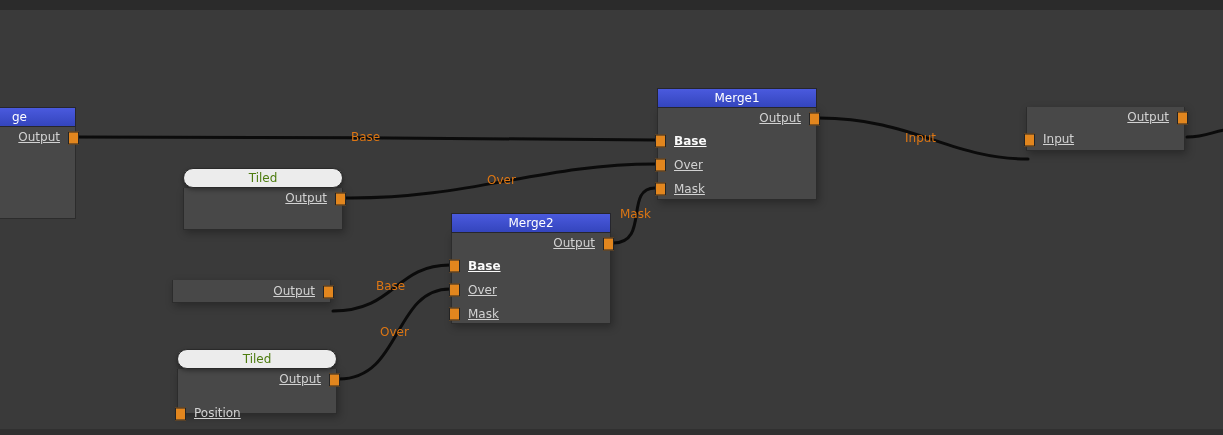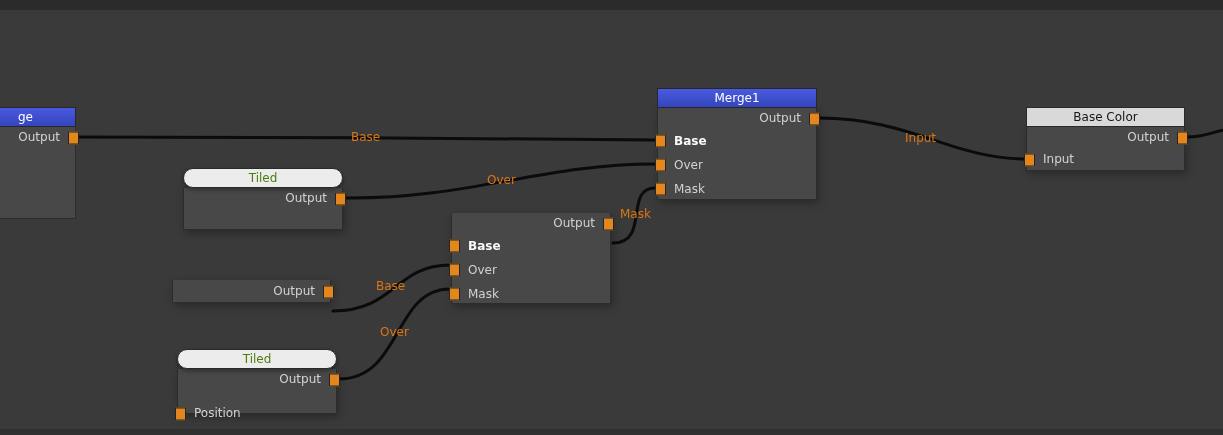--- a/index.html
+++ b/index.html
@@ -31,7 +31,7 @@
     background:linear-gradient(#4a5ade,#3445bd);
     color:#ffffff;
   }
-  .title.blue.cut { text-align:left; padding-left:18px; border-left:none; }
+  .title.blue.cut { text-align:left; padding-left:12px; border-left:none; }
   .title.pill {
     background:#ececec; color:#4d7c0f;
     border:1px solid #2a2a2a; border-radius:10px;

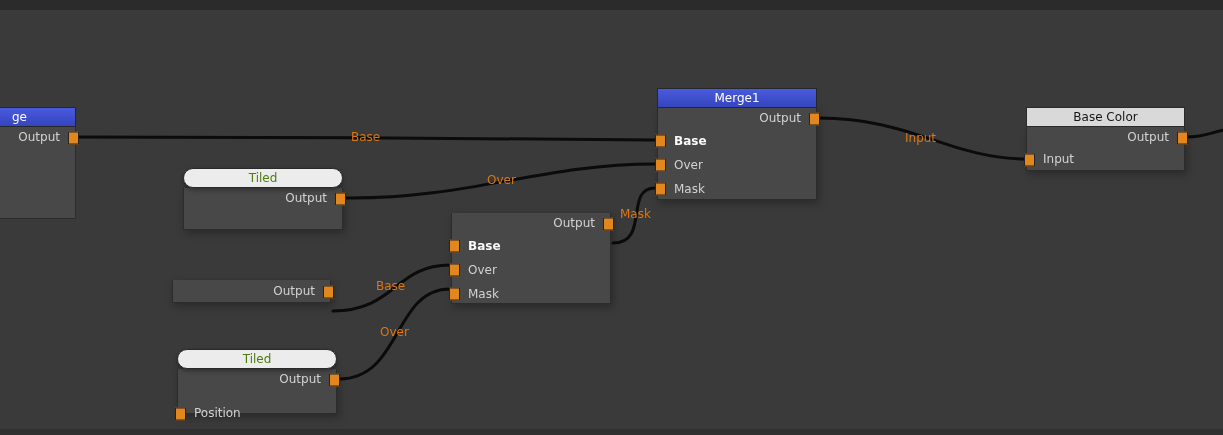--- a/index.html
+++ b/index.html
@@ -46,7 +46,7 @@
     position:relative;
   }
   .node.cutnode .body { border-left:none; box-shadow:none; }
-  .row { position:relative; height:24px; line-height:24px; color:#d2d2d2; }
+  .row { position:relative; height:24px; line-height:24px; color:#d2d2d2;text-decoration:underline; }
   .row.out { text-align:right; padding-right:15px; height:21px; line-height:21px; }
   .row.in { padding-left:16px; }
   .row.bold { color:#fafafa; font-weight:bold; }

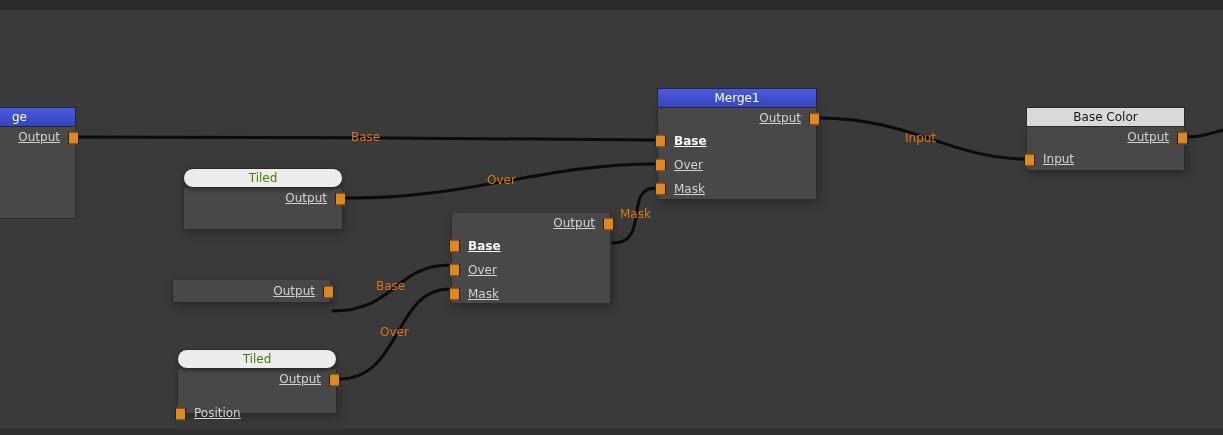--- a/index.html
+++ b/index.html
@@ -166,7 +166,6 @@
 </div>
 
 <div class="node" style="left:1026px; top:107px; width:159px;">
-  <div class="title flat">Base Color</div>
   <div class="body" style="height:44px;">
     <div class="row out">
       <span>Output</span>

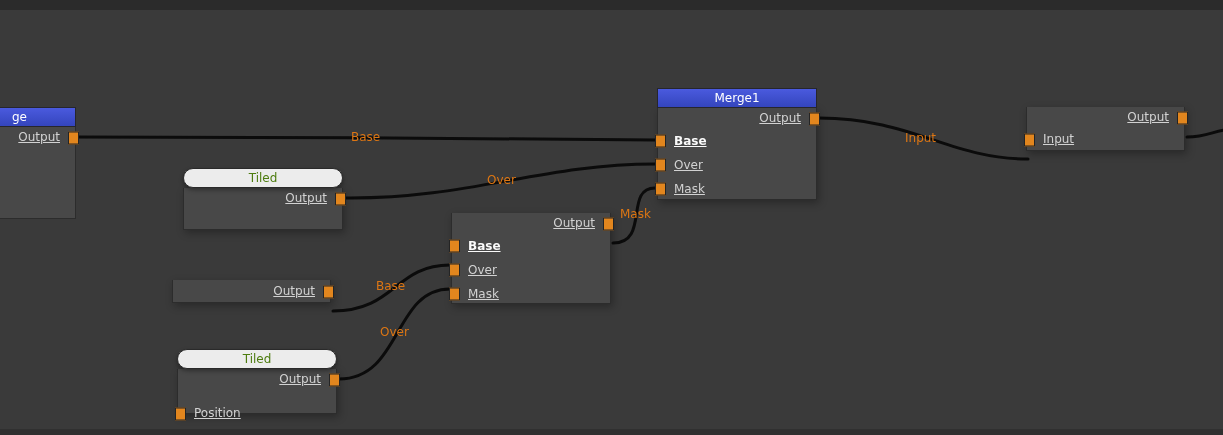--- a/index.html
+++ b/index.html
@@ -100,6 +100,7 @@
 </div>
 
 <div class="node" style="left:451px; top:213px; width:160px;">
+  <div class="title blue">Merge2</div>
   <div class="body" style="height:91px;">
     <div class="row out">
       <span>Output</span>

